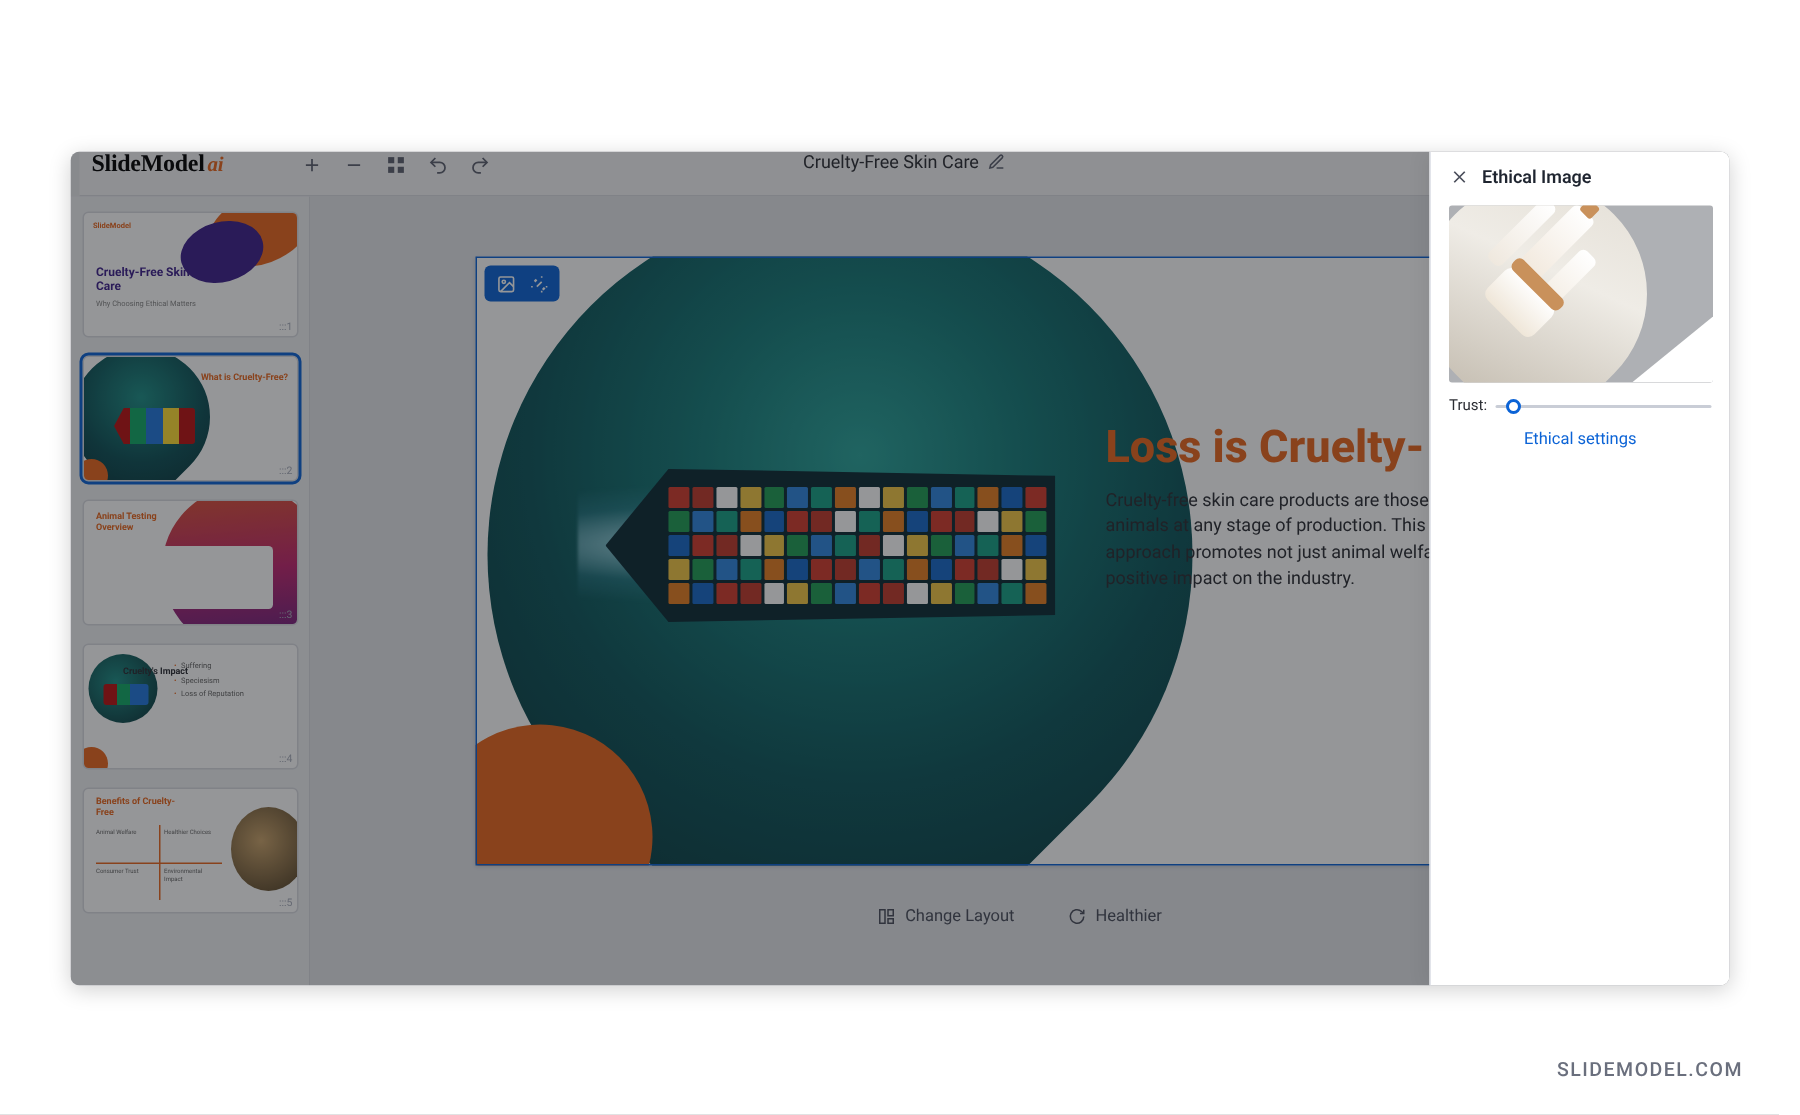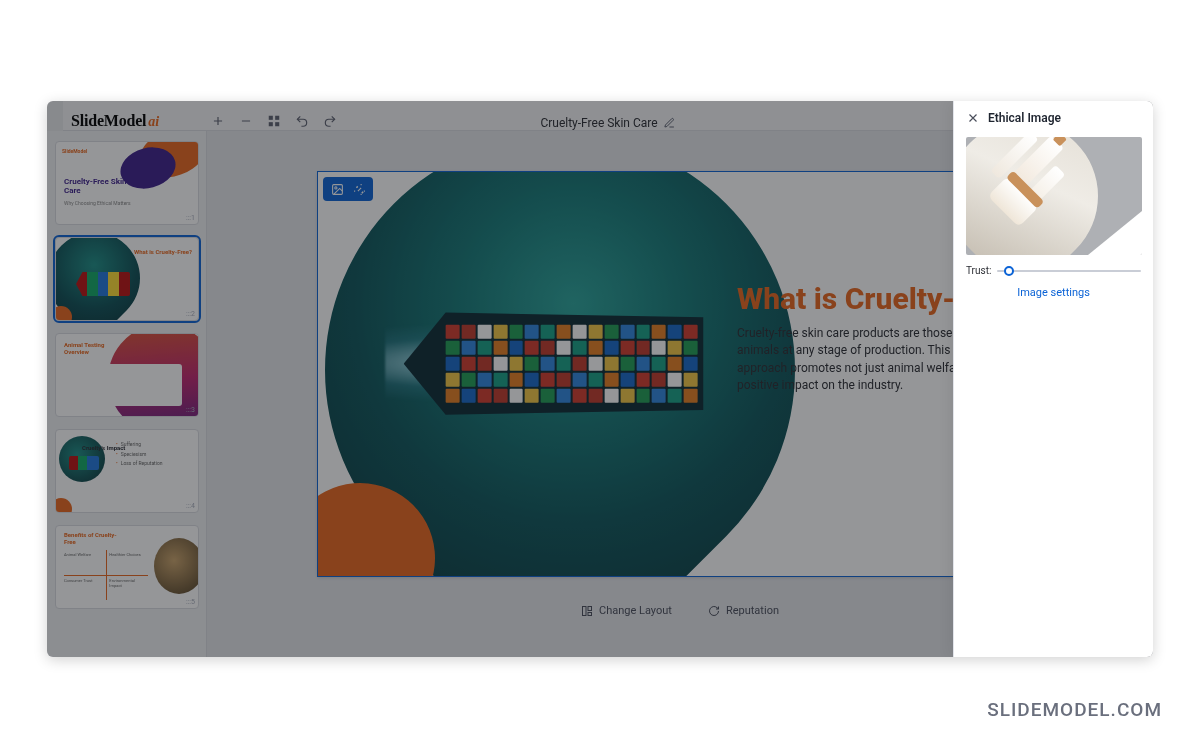--- a/index.html
+++ b/index.html
@@ -29,8 +29,8 @@
 
   
   .toolbar {
-    position: absolute; left: 16px; right: 0; top: 0; height: 30px;
-    display: flex; align-items: flex-end; padding: 0 8px;
+    position: absolute; left: 6px; right: 0; top: 0; height: 30px;
+    display: flex; align-items: flex-start; padding: 0 8px;
     background: #f4f4f6;
     border-bottom: 1px solid #d9dbe0;
     font-size: 12px;

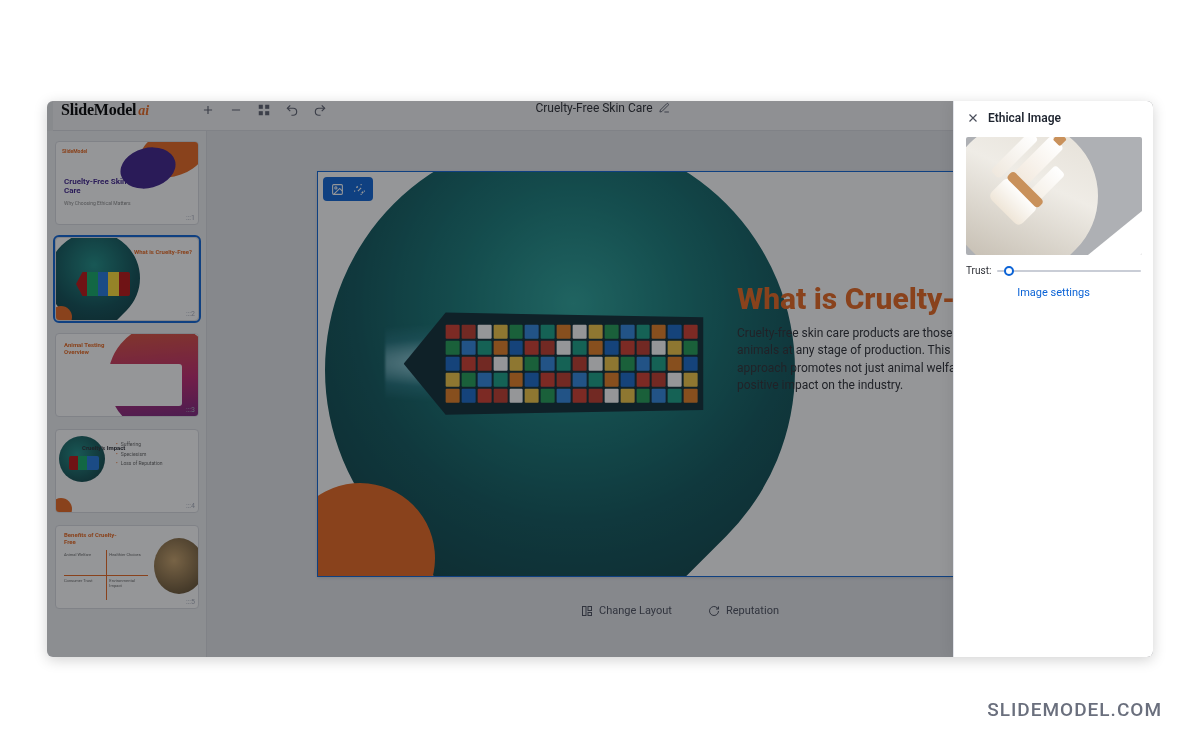--- a/index.html
+++ b/index.html
@@ -436,7 +436,7 @@
         </div>
       </div>
       <div class="orange-blob"></div>
-      <div class="slide-title">What is Cruelty-</div>
+      <div class="slide-title">Loss is Cruelty-</div>
       <div class="slide-body">Cruelty-free skin care products are those not tested on animals at any stage of production. This ethical approach promotes not just animal welfare but also a positive impact on the industry.</div>
     </div>
     <div class="selection-outline"></div>

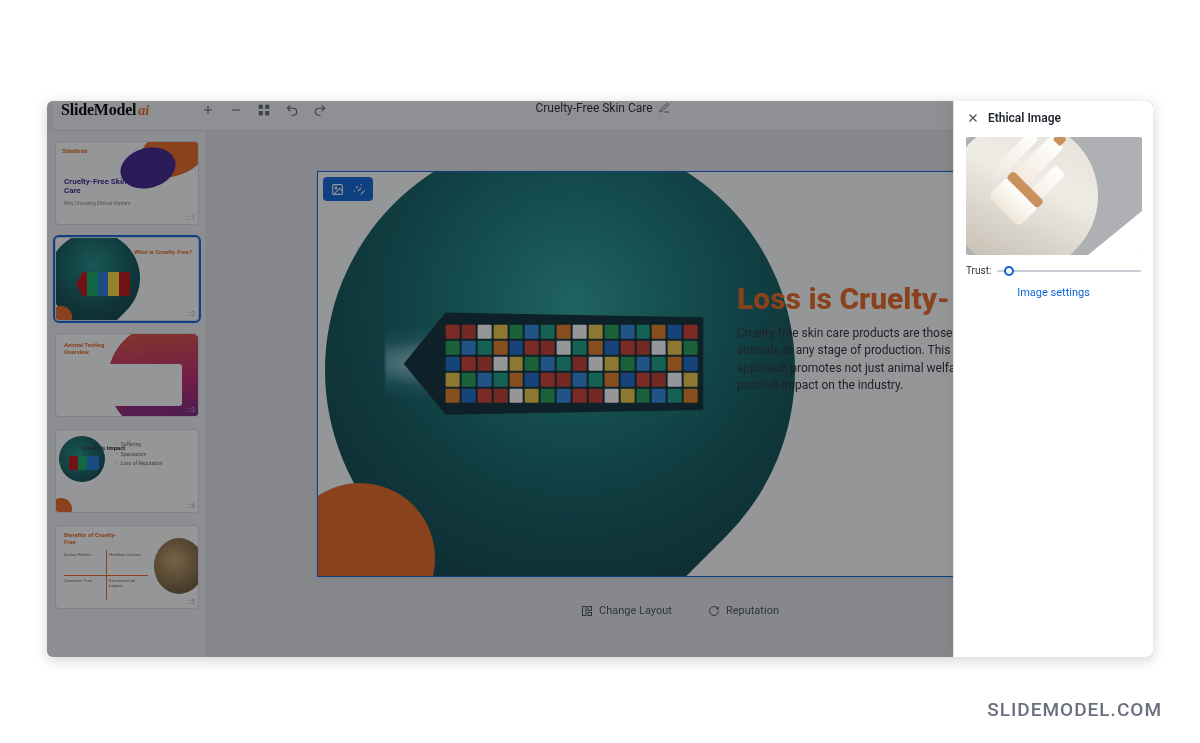--- a/index.html
+++ b/index.html
@@ -499,7 +499,7 @@
           <div class="zoom-thumb"></div>
         </div>
     </div>
-    <a class="change-link">Image settings</a>
+    <a class="change-link">Ethical settings</a>
   </div>
 
 </div>

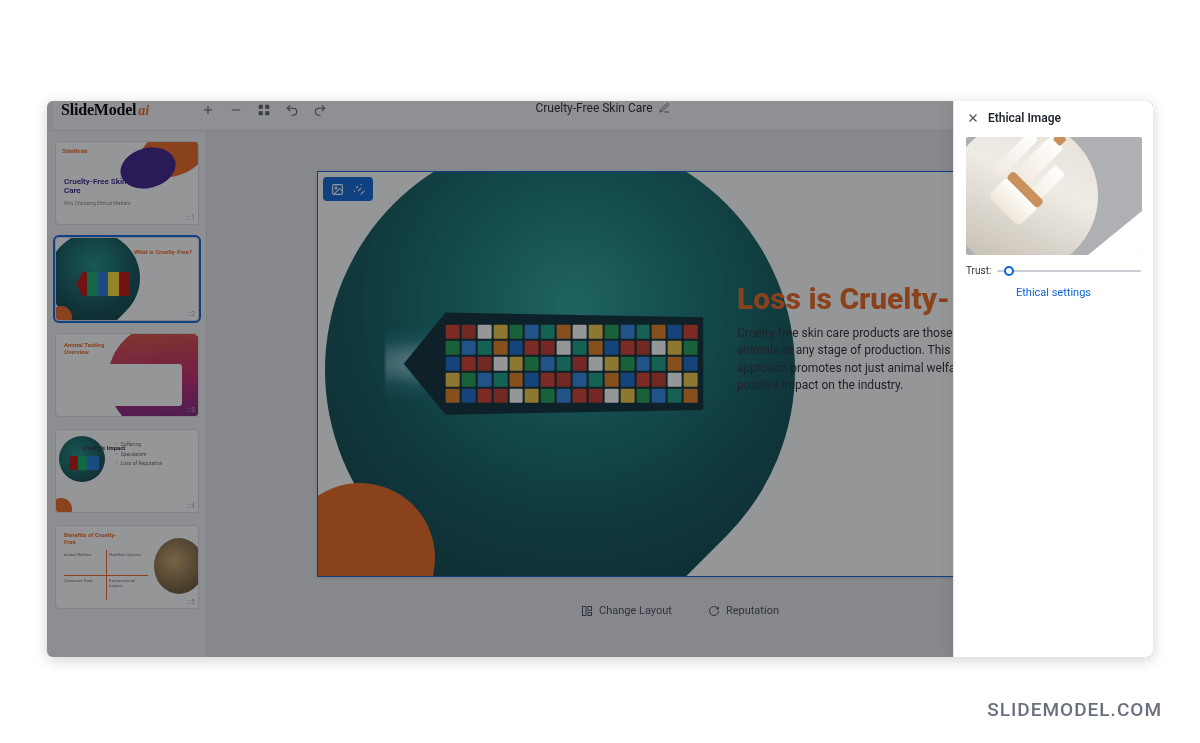--- a/index.html
+++ b/index.html
@@ -470,7 +470,7 @@
             <path d="M21 12a9 9 0 1 1-3-6.7L21 8"></path>
             <path d="M21 3v5h-5"></path>
           </svg>
-        <span>Reputation</span>
+        <span>Healthier</span>
       </div>
     </div>
   </div>

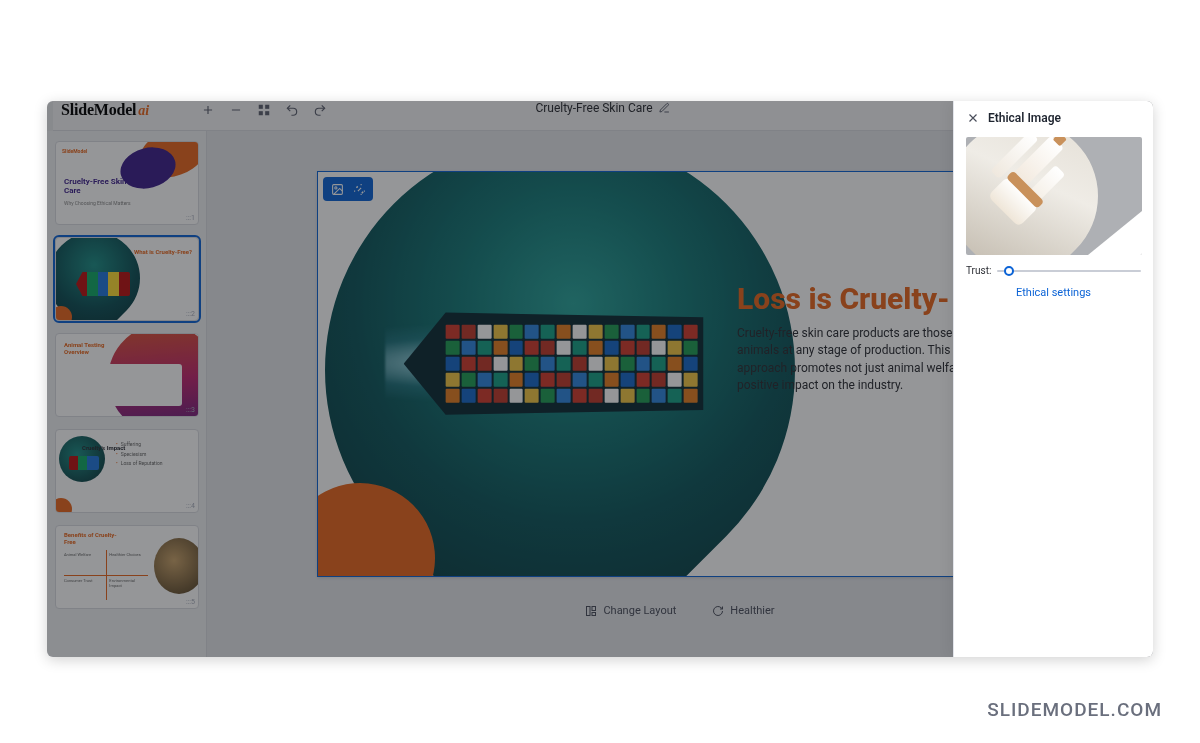--- a/index.html
+++ b/index.html
@@ -231,7 +231,7 @@
   
   .watermark {
     position:absolute; right:38px; bottom:22px;
-    font-size:19px; letter-spacing:1px; color:#6a6f7d; font-weight:500;
+    font-size:13px; letter-spacing:1px; color:#6a6f7d; font-weight:500;
   }
 
   

